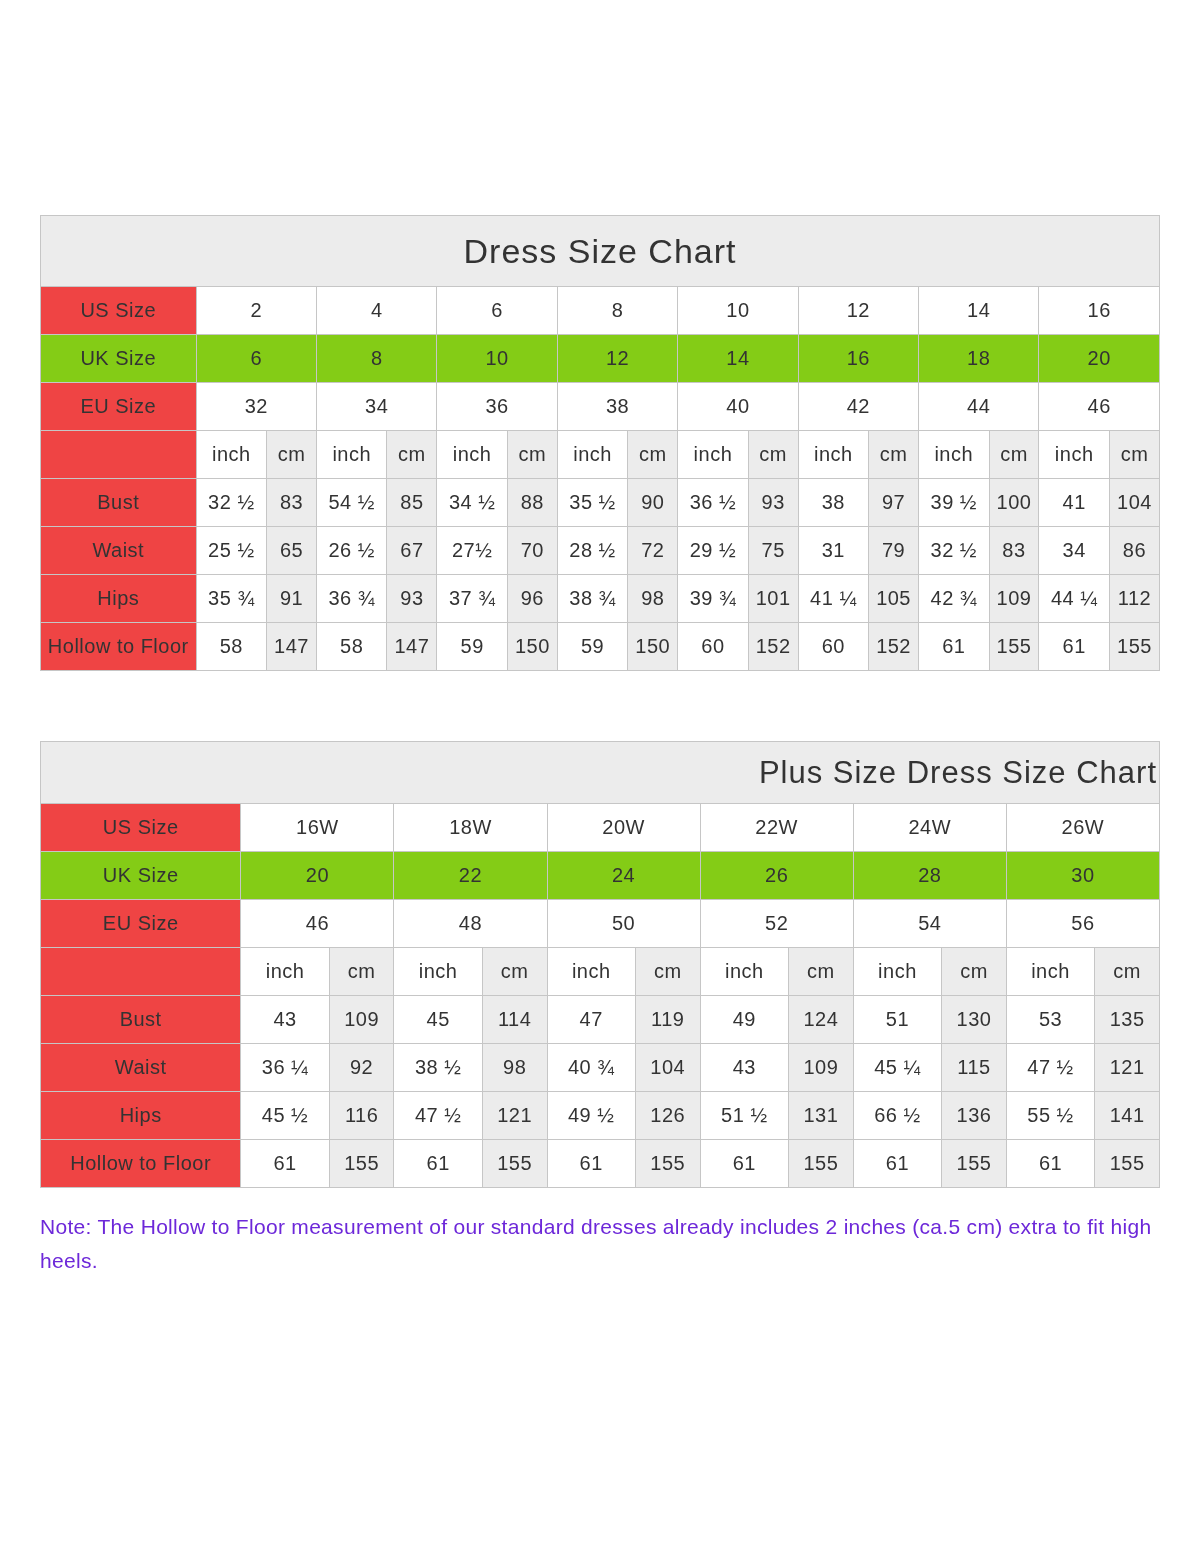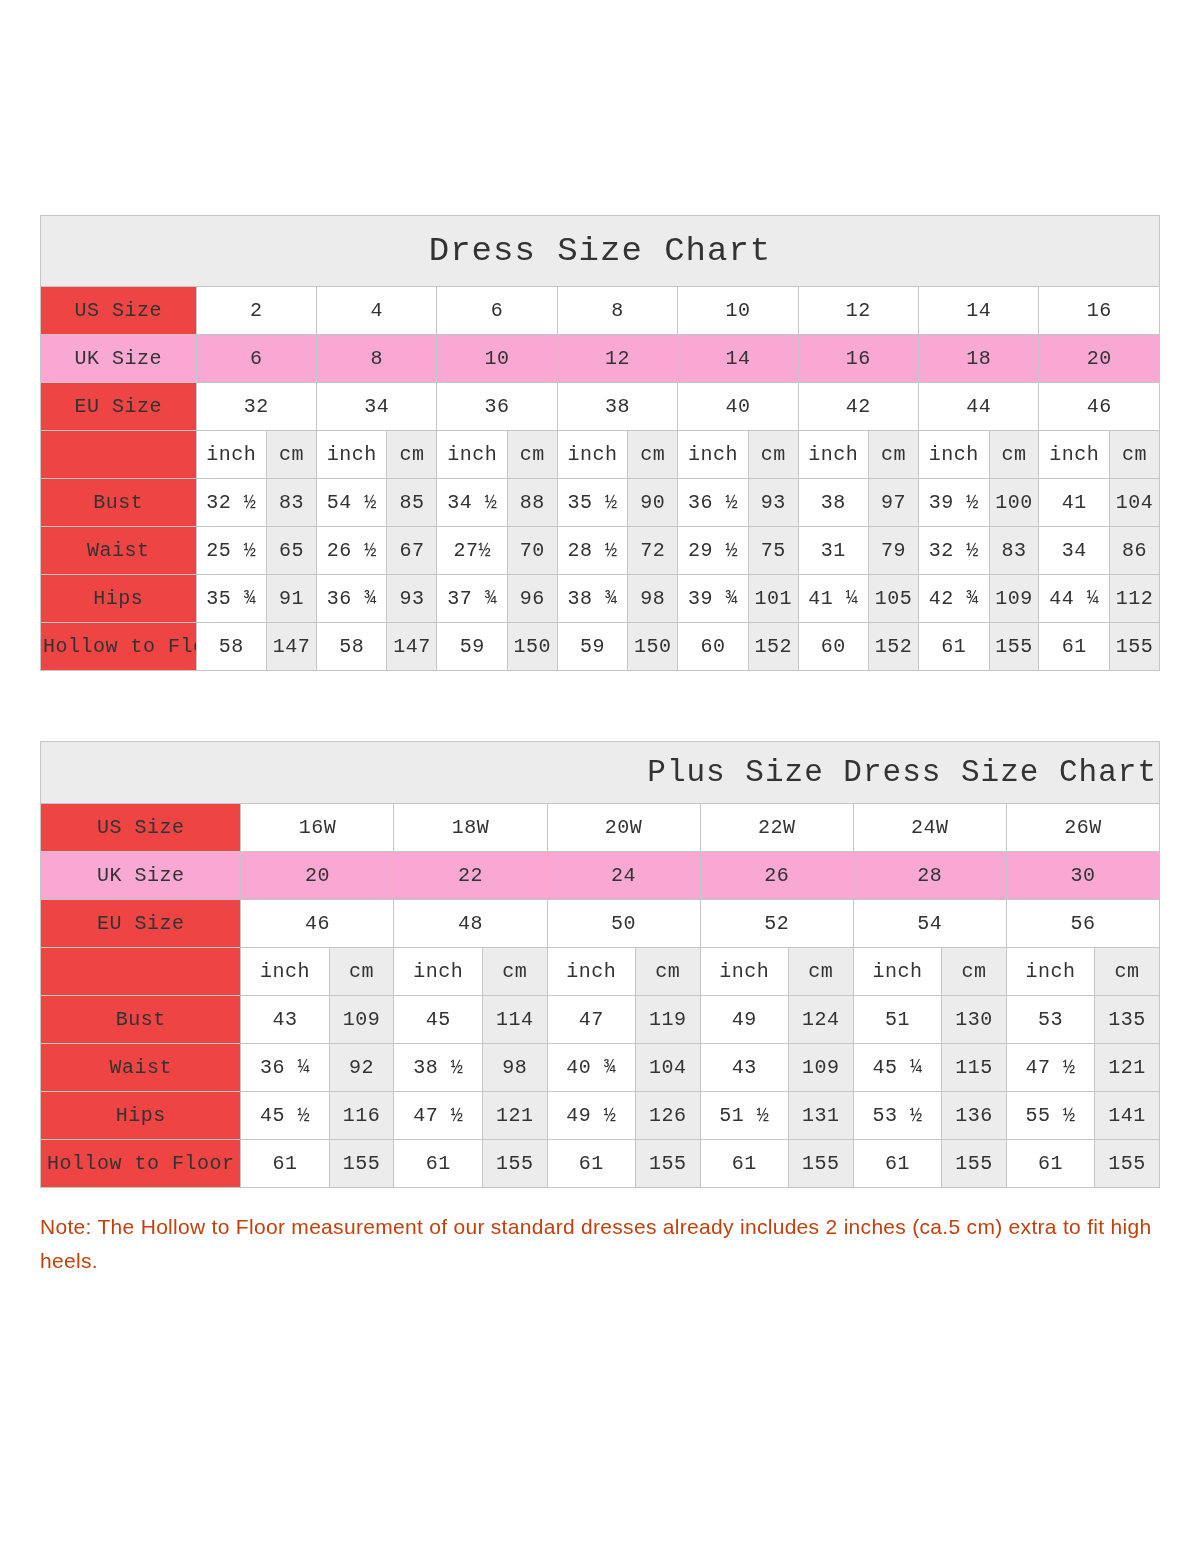--- a/index.html
+++ b/index.html
@@ -21,7 +21,6 @@
     width: 100%;
     border-collapse: collapse;
     table-layout: fixed;
-    font-family: Liberation Mono, monospace;
   }
   table.size-chart td {
     border: 1px solid #c6c6c6;

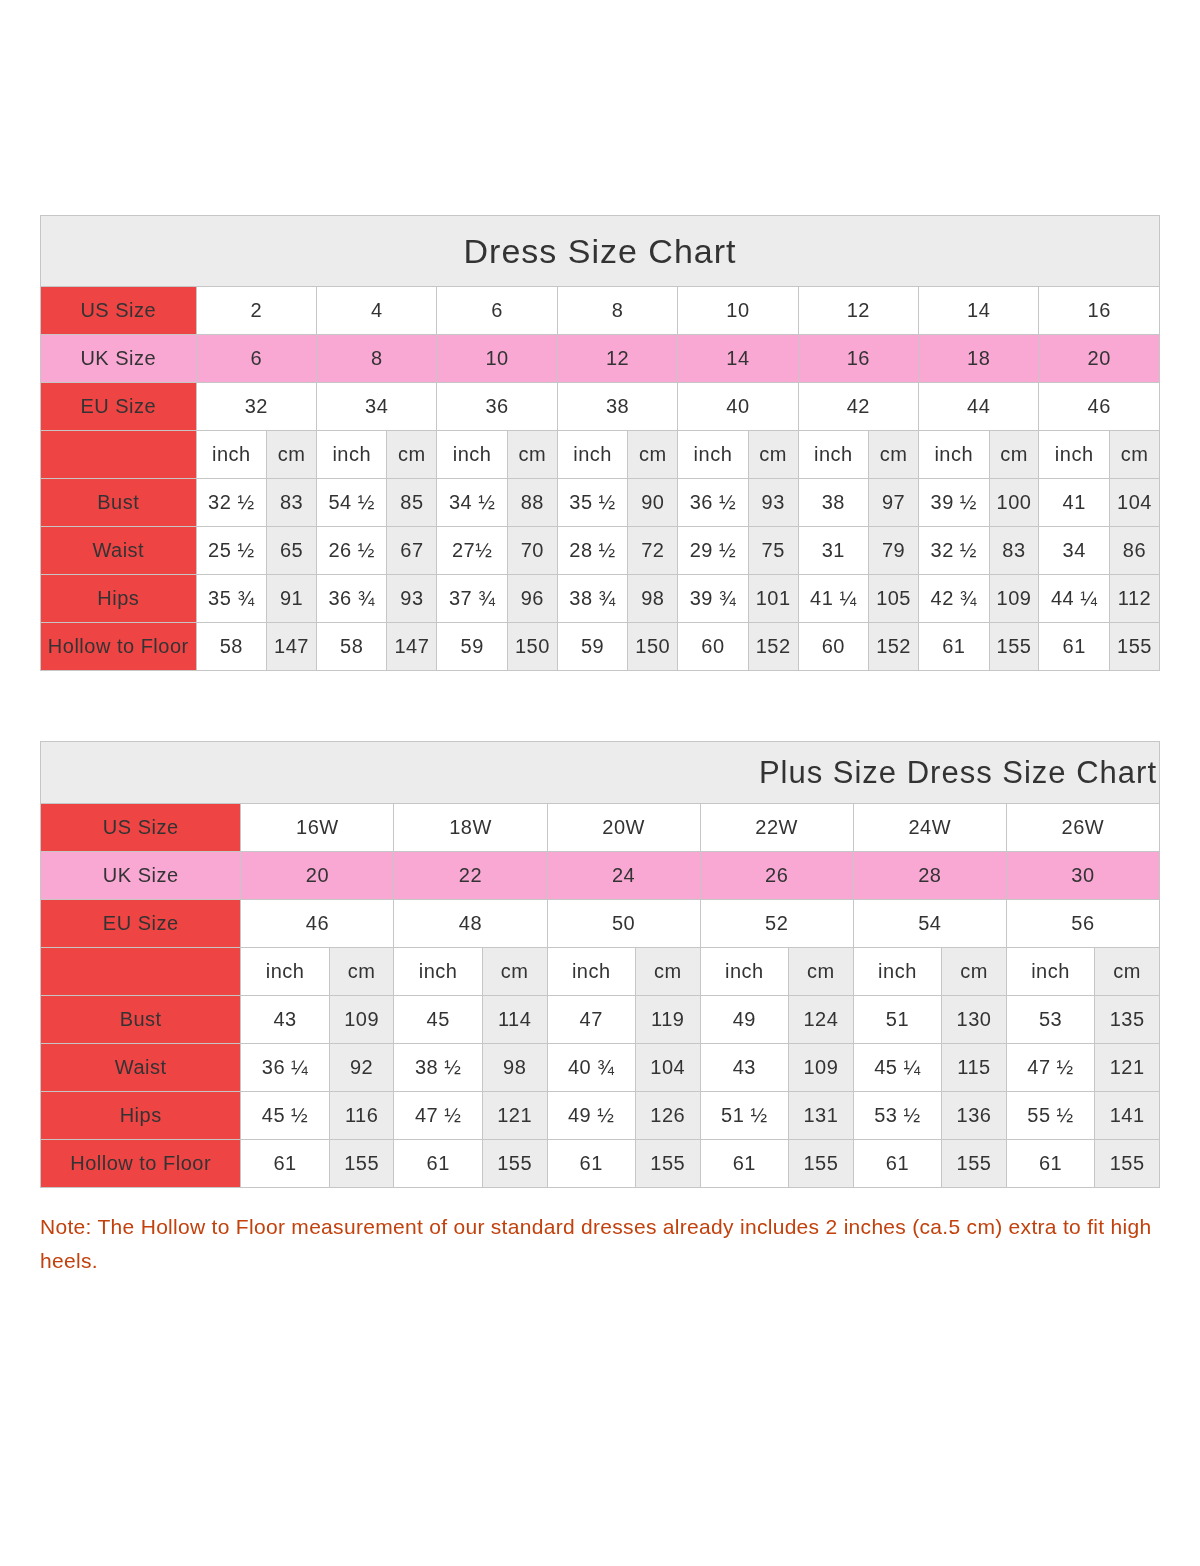--- a/index.html
+++ b/index.html
@@ -46,7 +46,7 @@
     background: #ef4444;
   }
   table.size-chart tr.row-shaded td {
-    background: #f9a8d4;
+    background: #84cc16;
   }
   table.size-chart td.cm-cell {
     background: #ececec;

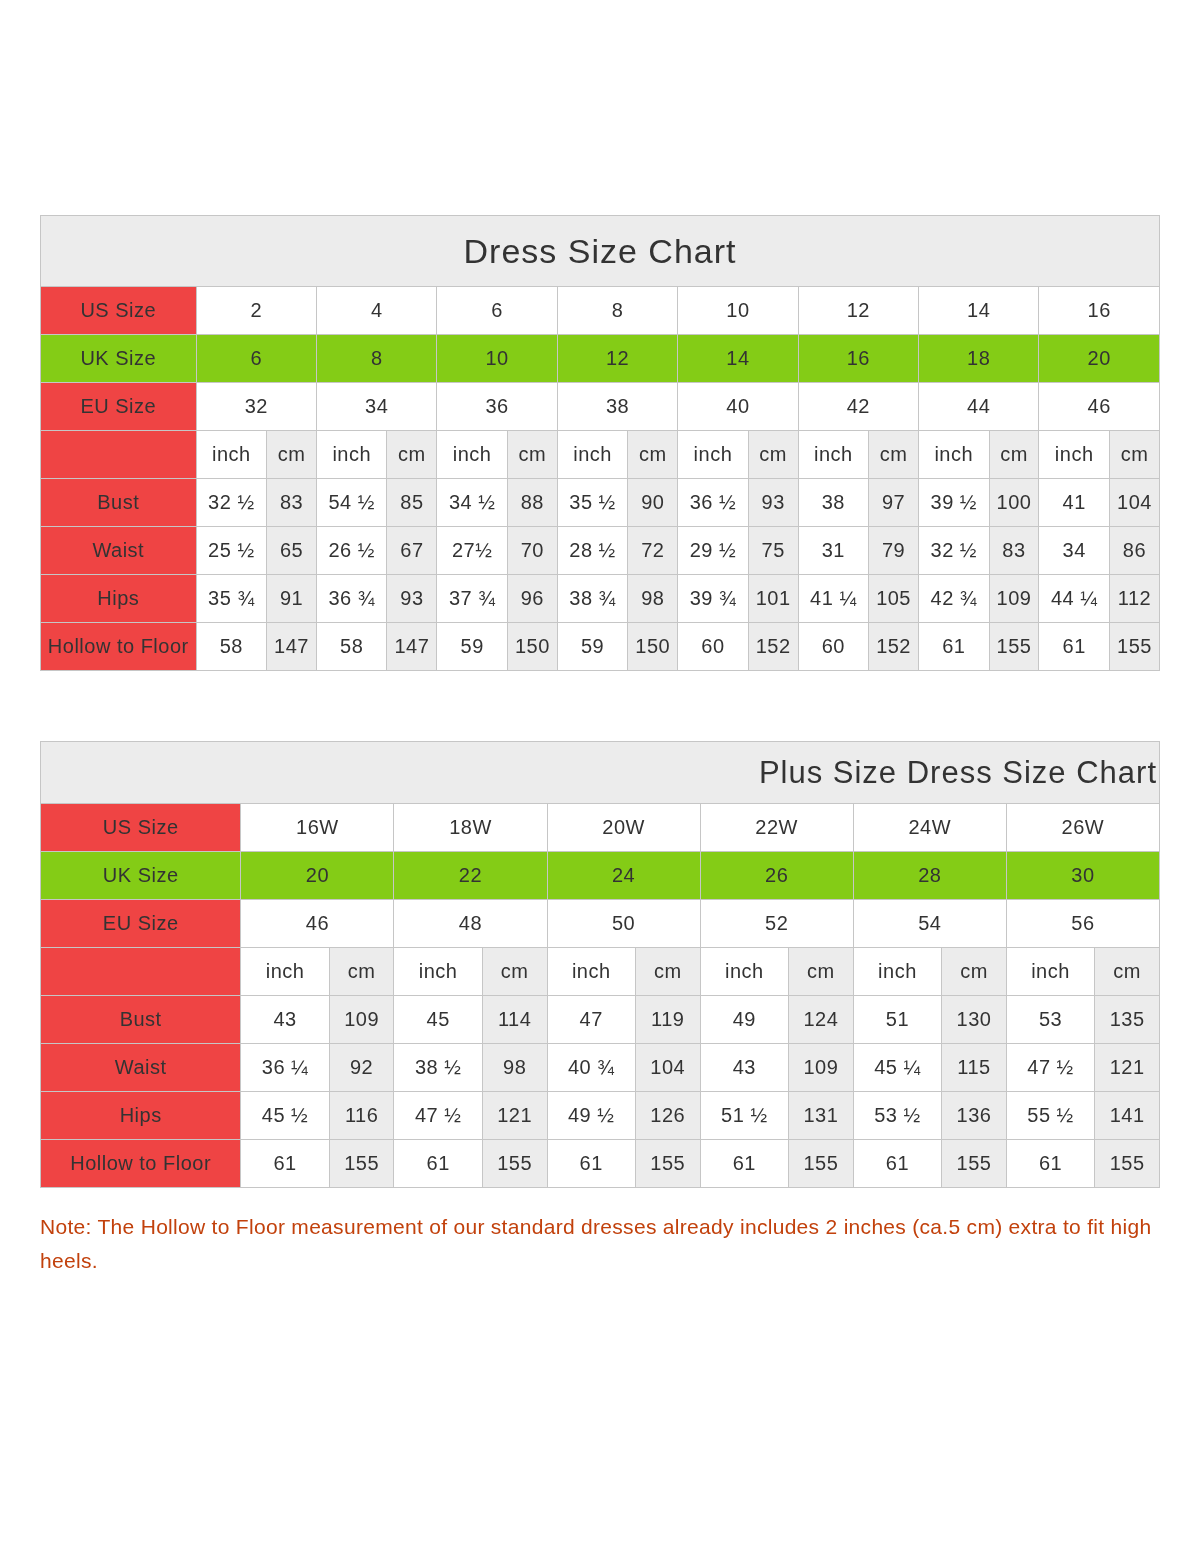--- a/index.html
+++ b/index.html
@@ -327,7 +327,7 @@
           <td class="cm-cell">126</td>
           <td class="inch-cell">51 ½</td>
           <td class="cm-cell">131</td>
-          <td class="inch-cell">53 ½</td>
+          <td class="inch-cell">66 ½</td>
           <td class="cm-cell">136</td>
           <td class="inch-cell">55 ½</td>
           <td class="cm-cell">141</td>

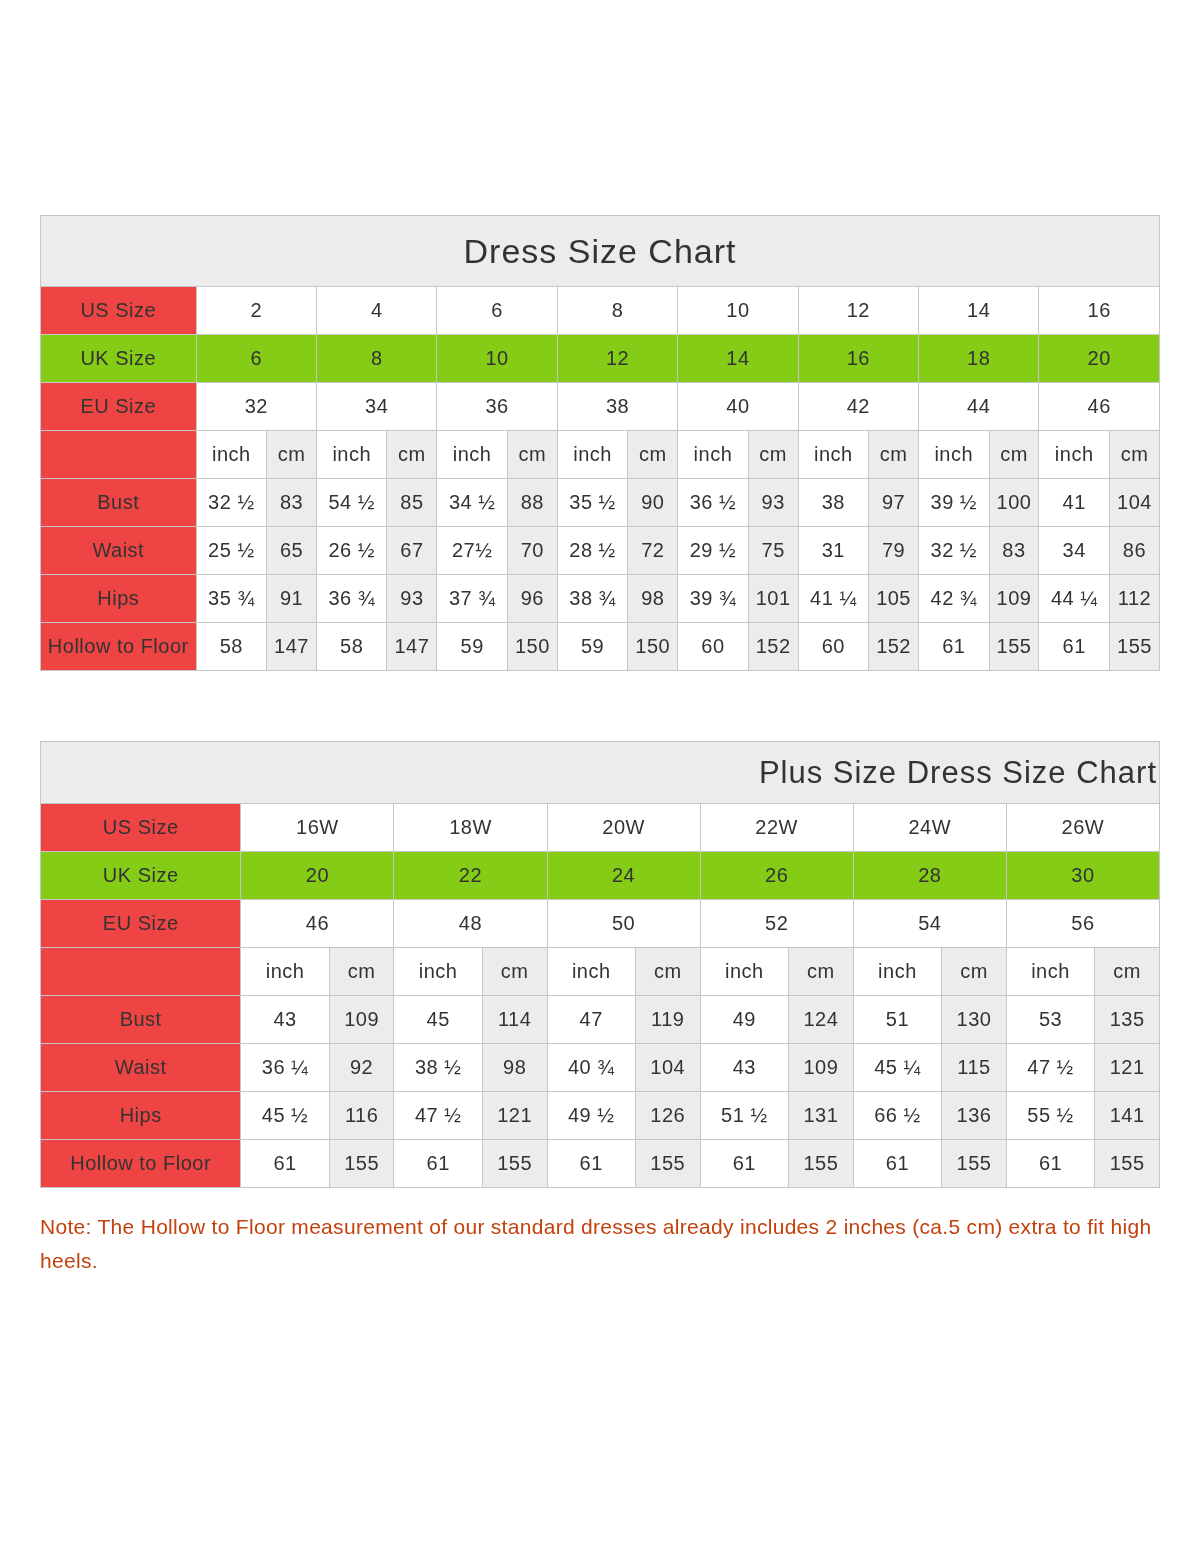--- a/index.html
+++ b/index.html
@@ -62,7 +62,7 @@
     font-size: 21px;
     line-height: 1.62;
     letter-spacing: 0.3px;
-    color: #c2410c;
+    color: #6d28d9;
   }
 </style>
 </head>

